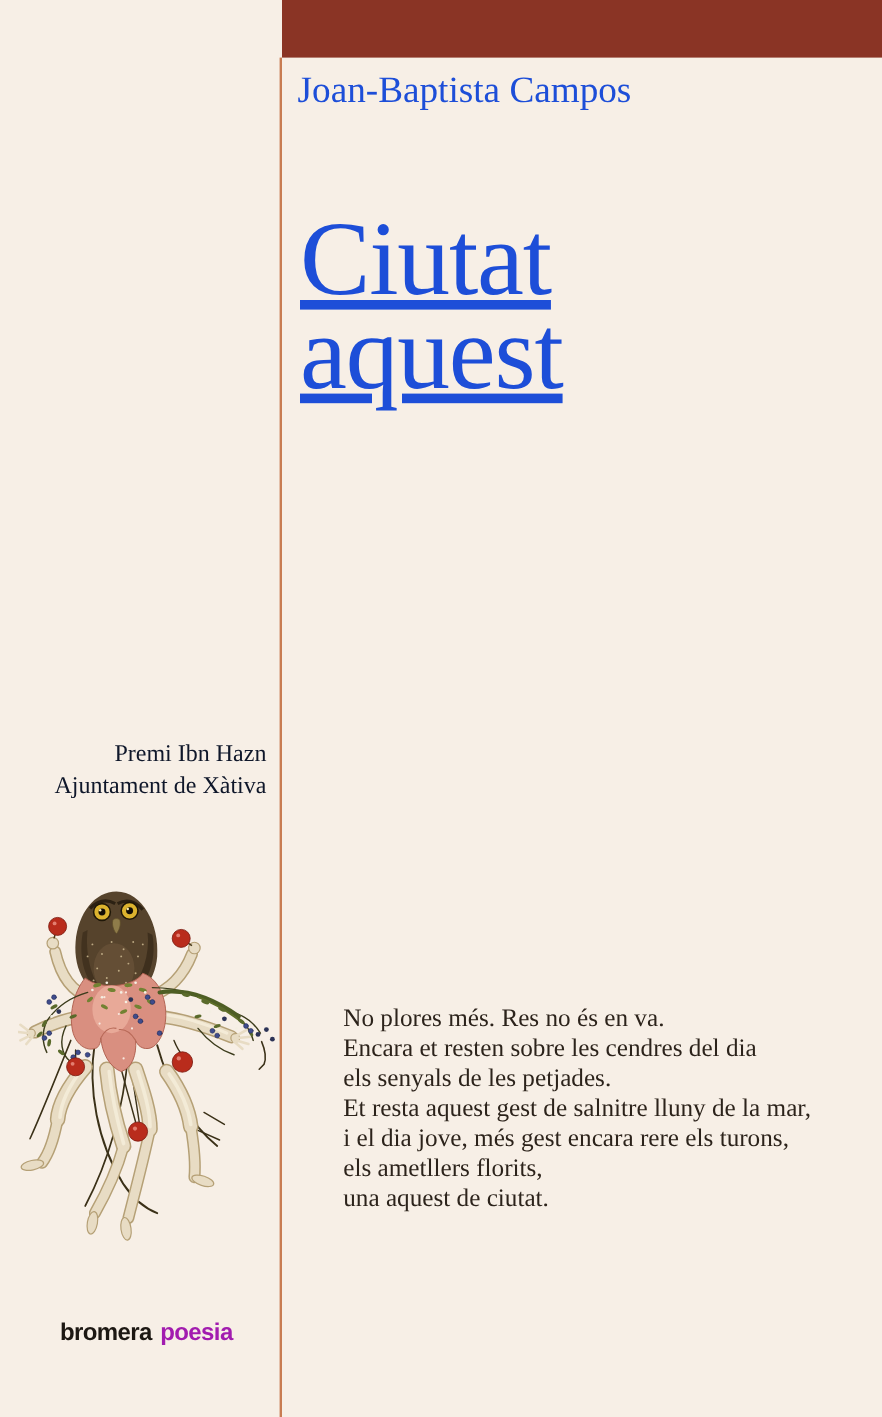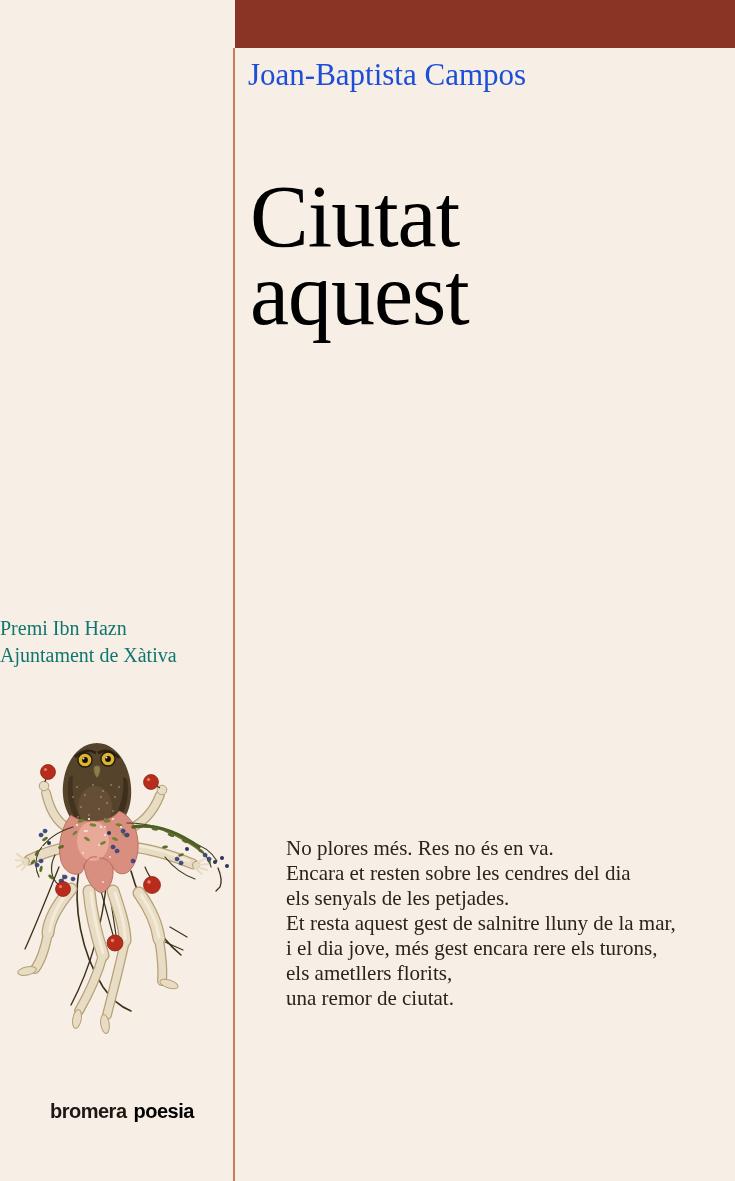--- a/index.html
+++ b/index.html
@@ -24,8 +24,9 @@
   }
   .title {
     position:absolute; left:250px; top:178px;
-    font-size:88px; line-height:78px; color:#000000;
+    font-size:88px; line-height:78px; color:#1d4ed8;
     letter-spacing:-1px;
+    text-decoration:underline;
   }
   .title span { display:block; }
   .award {

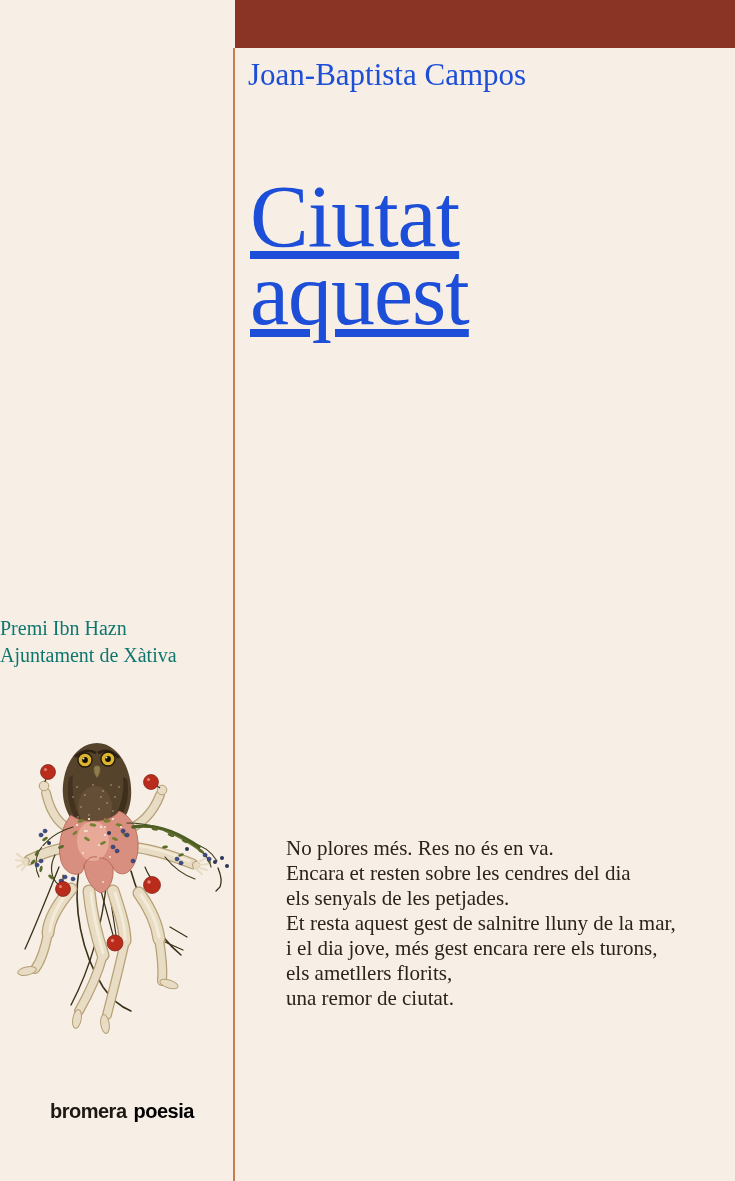--- a/index.html
+++ b/index.html
@@ -31,7 +31,7 @@
   .title span { display:block; }
   .award {
     position:absolute; left:0; top:615px; width:222px;
-    font-size:20px; line-height:27px; color:#0f766e;
+    text-align:right; font-size:20px; line-height:27px; color:#0f172a;
   }
   .award div { white-space:nowrap; }
   .illus {

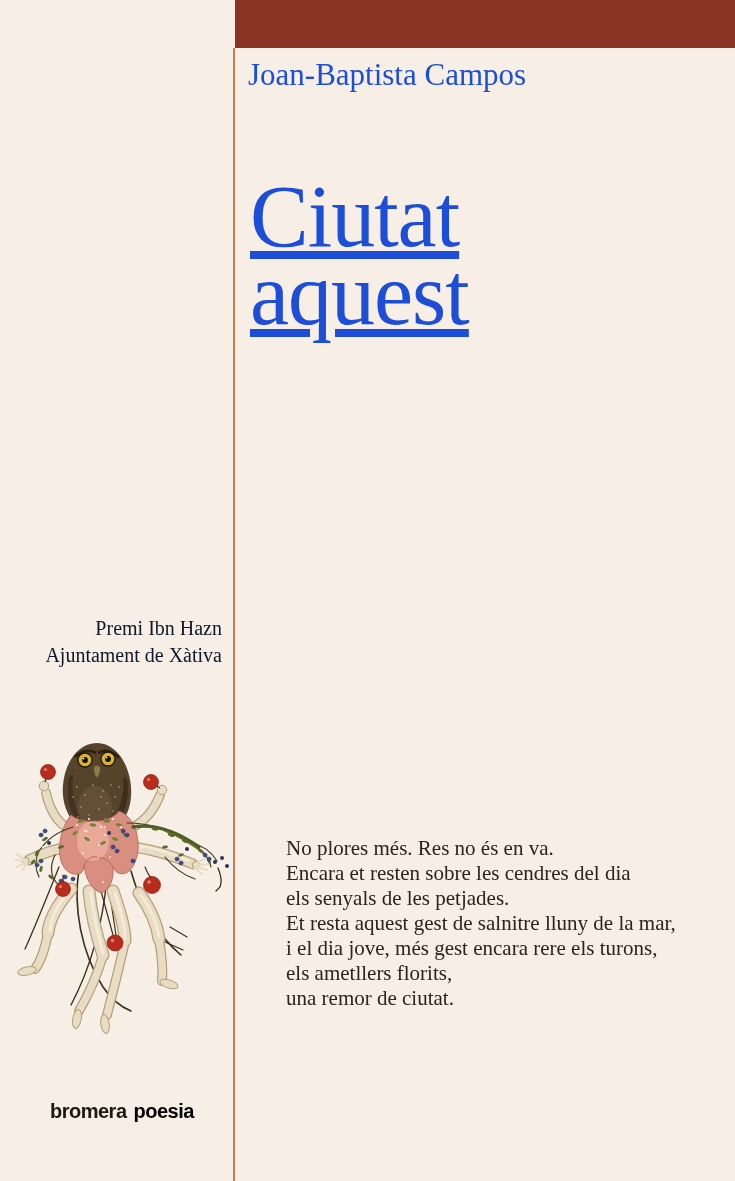--- a/index.html
+++ b/index.html
@@ -301,7 +301,7 @@
   <div>Et resta aquest gest de salnitre lluny de la mar,</div>
   <div>i el dia jove, més gest encara rere els turons,</div>
   <div>els ametllers florits,</div>
-  <div>una remor de ciutat.</div>
+  <div>una aquest de ciutat.</div>
 </div>
 
 <div class="logo">

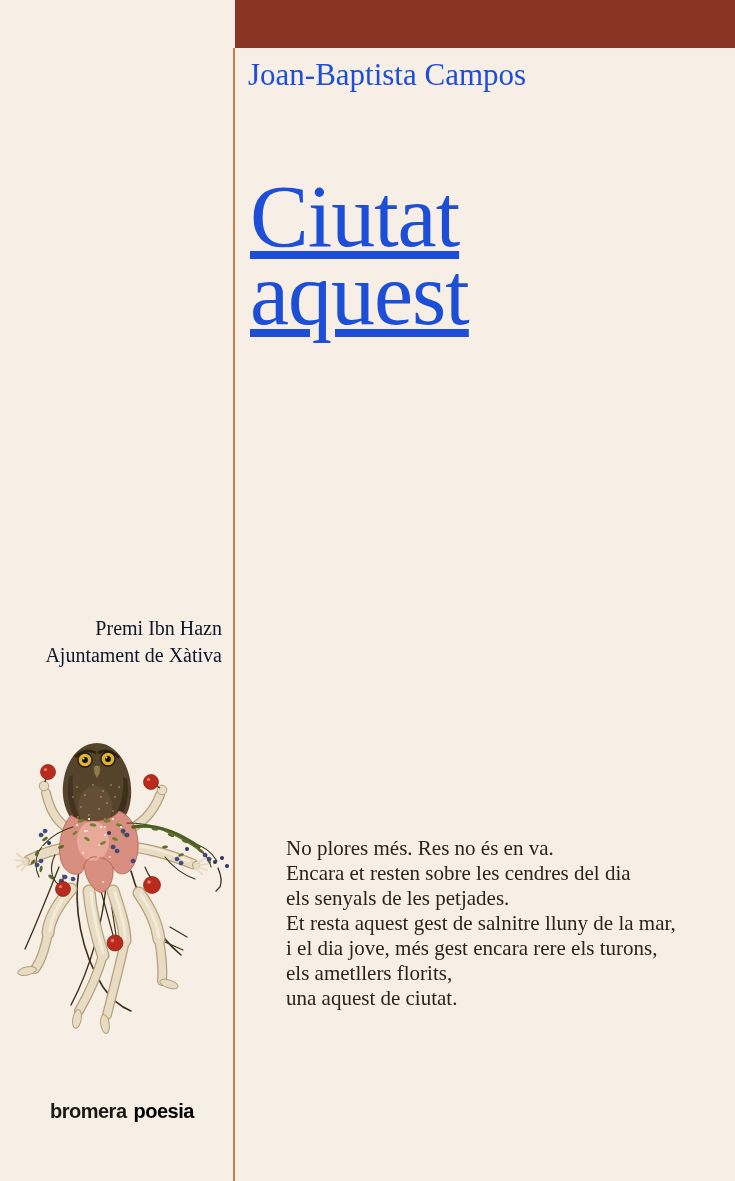--- a/index.html
+++ b/index.html
@@ -49,7 +49,7 @@
     letter-spacing:-0.5px; white-space:nowrap;
   }
   .logo .pub { color:#1d1813; }
-  .logo .col { color:#000000; margin-left:7px; }
+  .logo .col { color:#a21caf; margin-left:7px; }
 </style>
 </head>
 <body>

